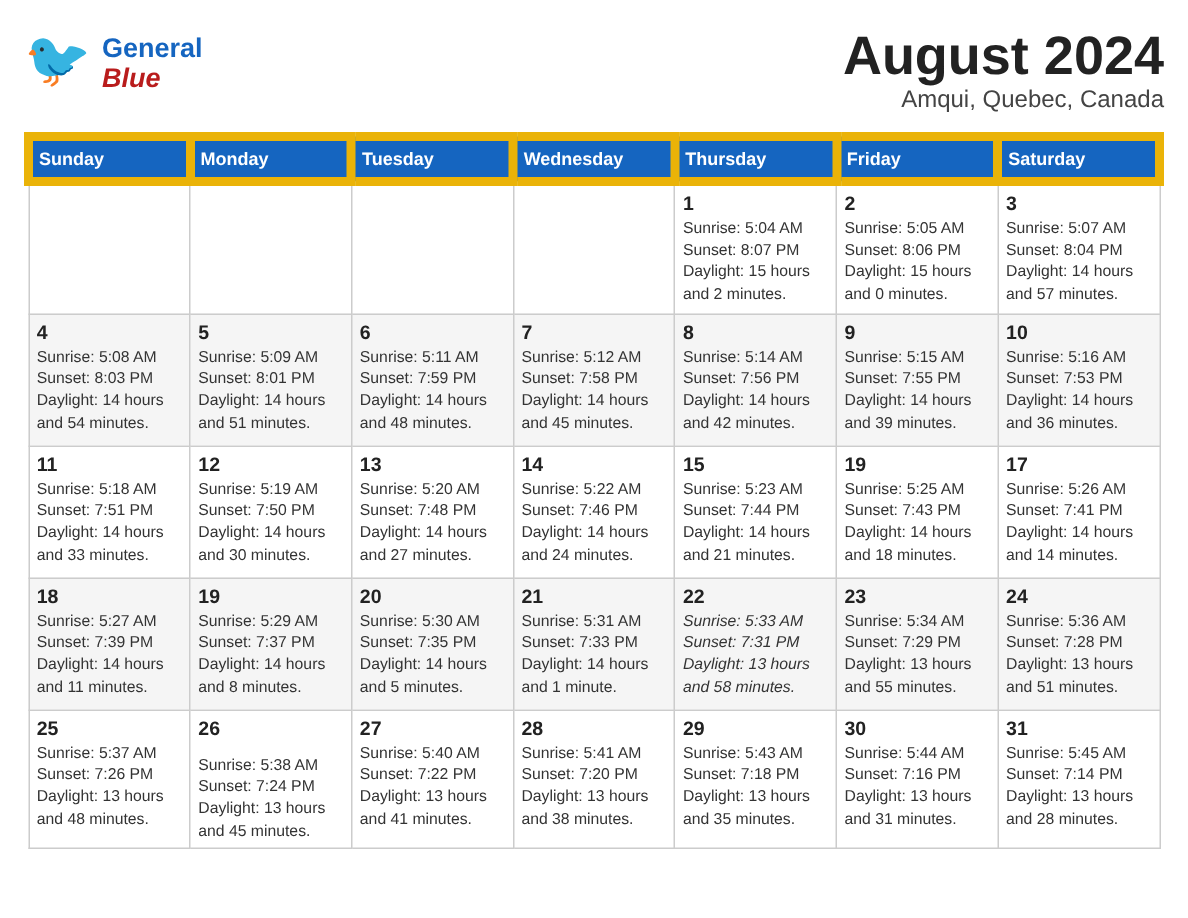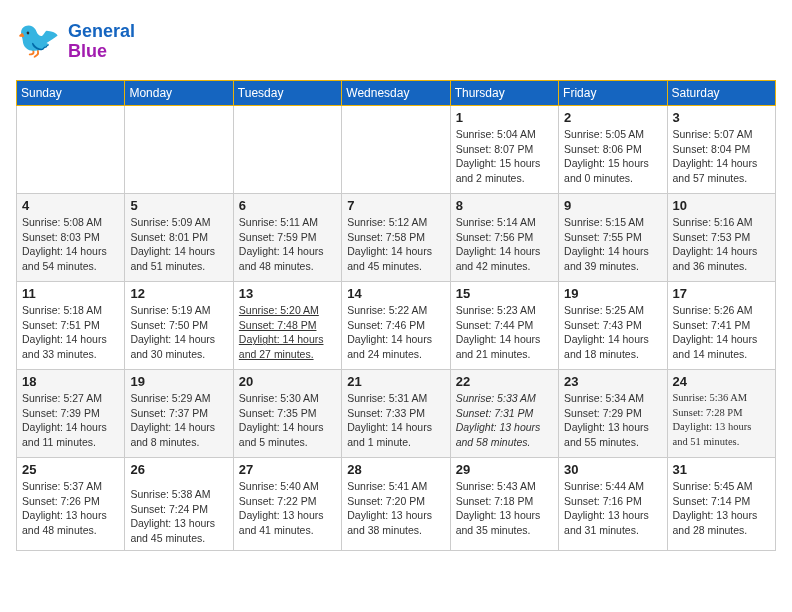--- a/index.html
+++ b/index.html
@@ -99,7 +99,7 @@
     </div>
     <div class="logo-text">
       <div><span>General</span></div>
-      <div style="color:#a21caf; ">Blue</div>
+      <div style="color:#b91c1c; font-style:italic;">Blue</div>
     </div>
   </div>
 </div>

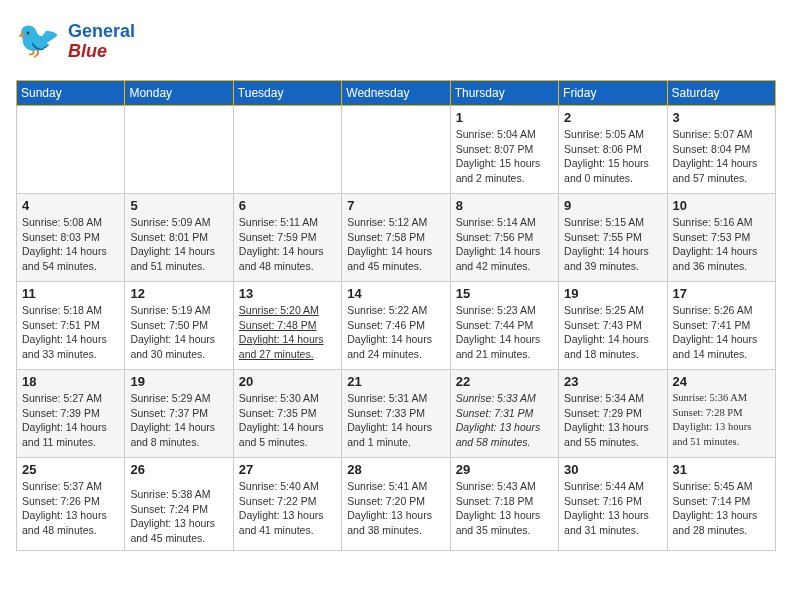--- a/index.html
+++ b/index.html
@@ -102,6 +102,10 @@
       <div style="color:#b91c1c; font-style:italic;">Blue</div>
     </div>
   </div>
+  <div class="title-block">
+    <div class="month-title">August 2024</div>
+    <div class="location">Amqui, Quebec, Canada</div>
+  </div>
 </div>
 
 <table class="calendar">

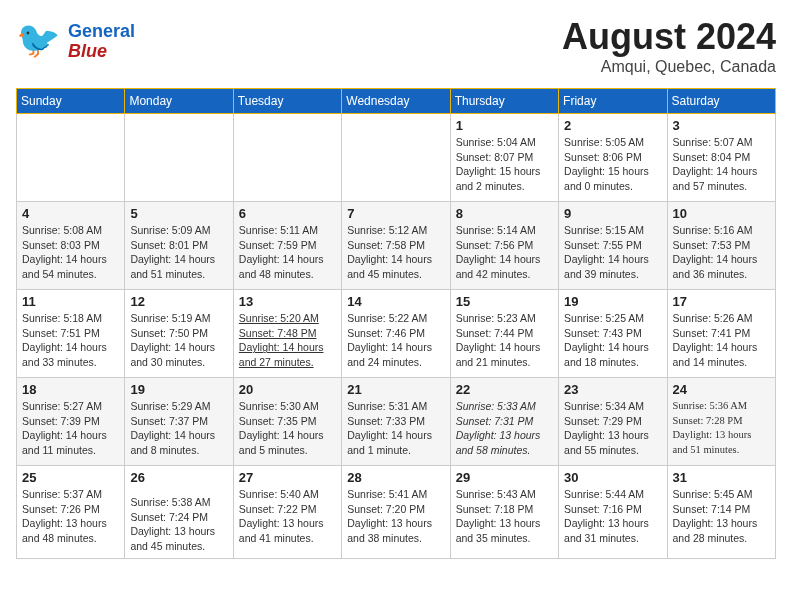--- a/index.html
+++ b/index.html
@@ -53,8 +53,8 @@
       padding: 5px 4px;
       text-align: left;
       font-size: 12px;
-      font-weight: normal;
-      border: 1px solid #eab308;
+      font-weight: bold;
+      border: 6px solid #eab308;
     }
     .calendar td {
       border: 1px solid #ccc;

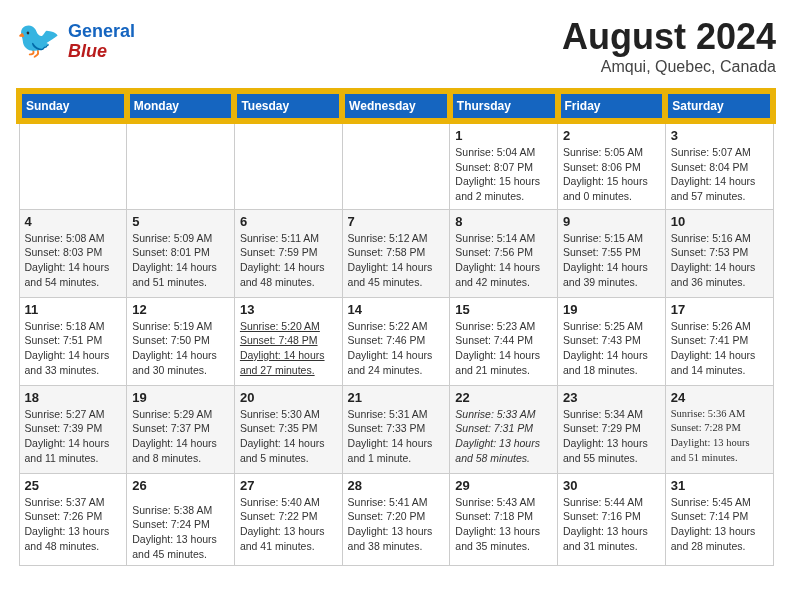--- a/index.html
+++ b/index.html
@@ -216,7 +216,7 @@
         </td>
         <td>
           <span class="day-num">13</span>
-          <div class="day-info" style="white-space: pre-line; text-decoration: underline;">Sunrise: 5:20 AM
+          <div class="day-info" style="white-space: pre-line;">Sunrise: 5:20 AM
 Sunset: 7:48 PM
 Daylight: 14 hours
 and 27 minutes.</div>

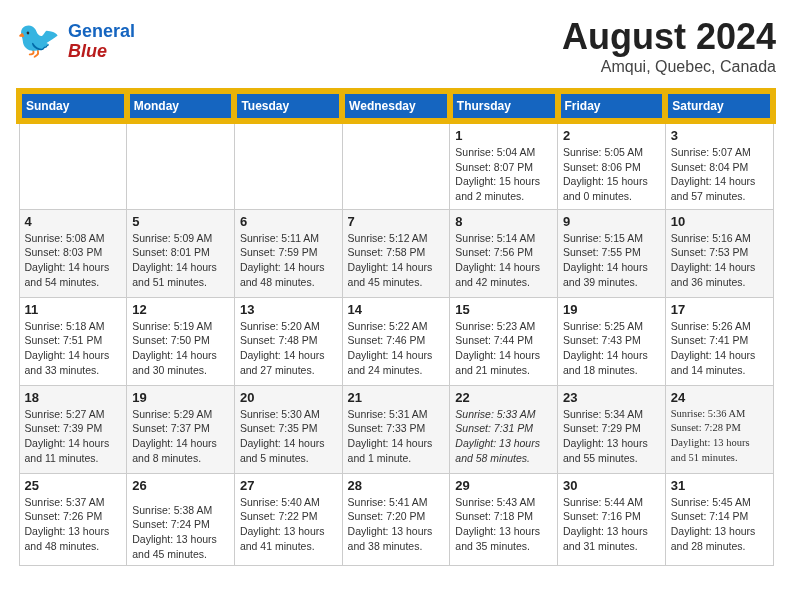--- a/index.html
+++ b/index.html
@@ -295,7 +295,7 @@
         </td>
         <td>
           <span class="day-num">24</span>
-          <div class="day-info" style="white-space: pre-line; font-family: Liberation Serif, serif;">Sunrise: 5:36 AM
+          <div class="day-info" style="white-space: pre-line;">Sunrise: 5:36 AM
 Sunset: 7:28 PM
 Daylight: 13 hours
 and 51 minutes.</div>

